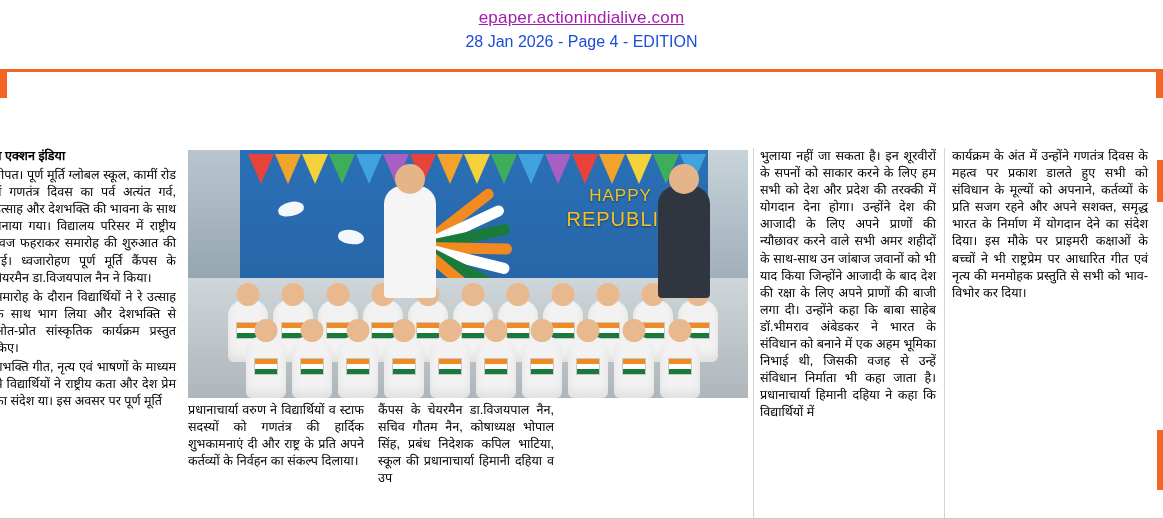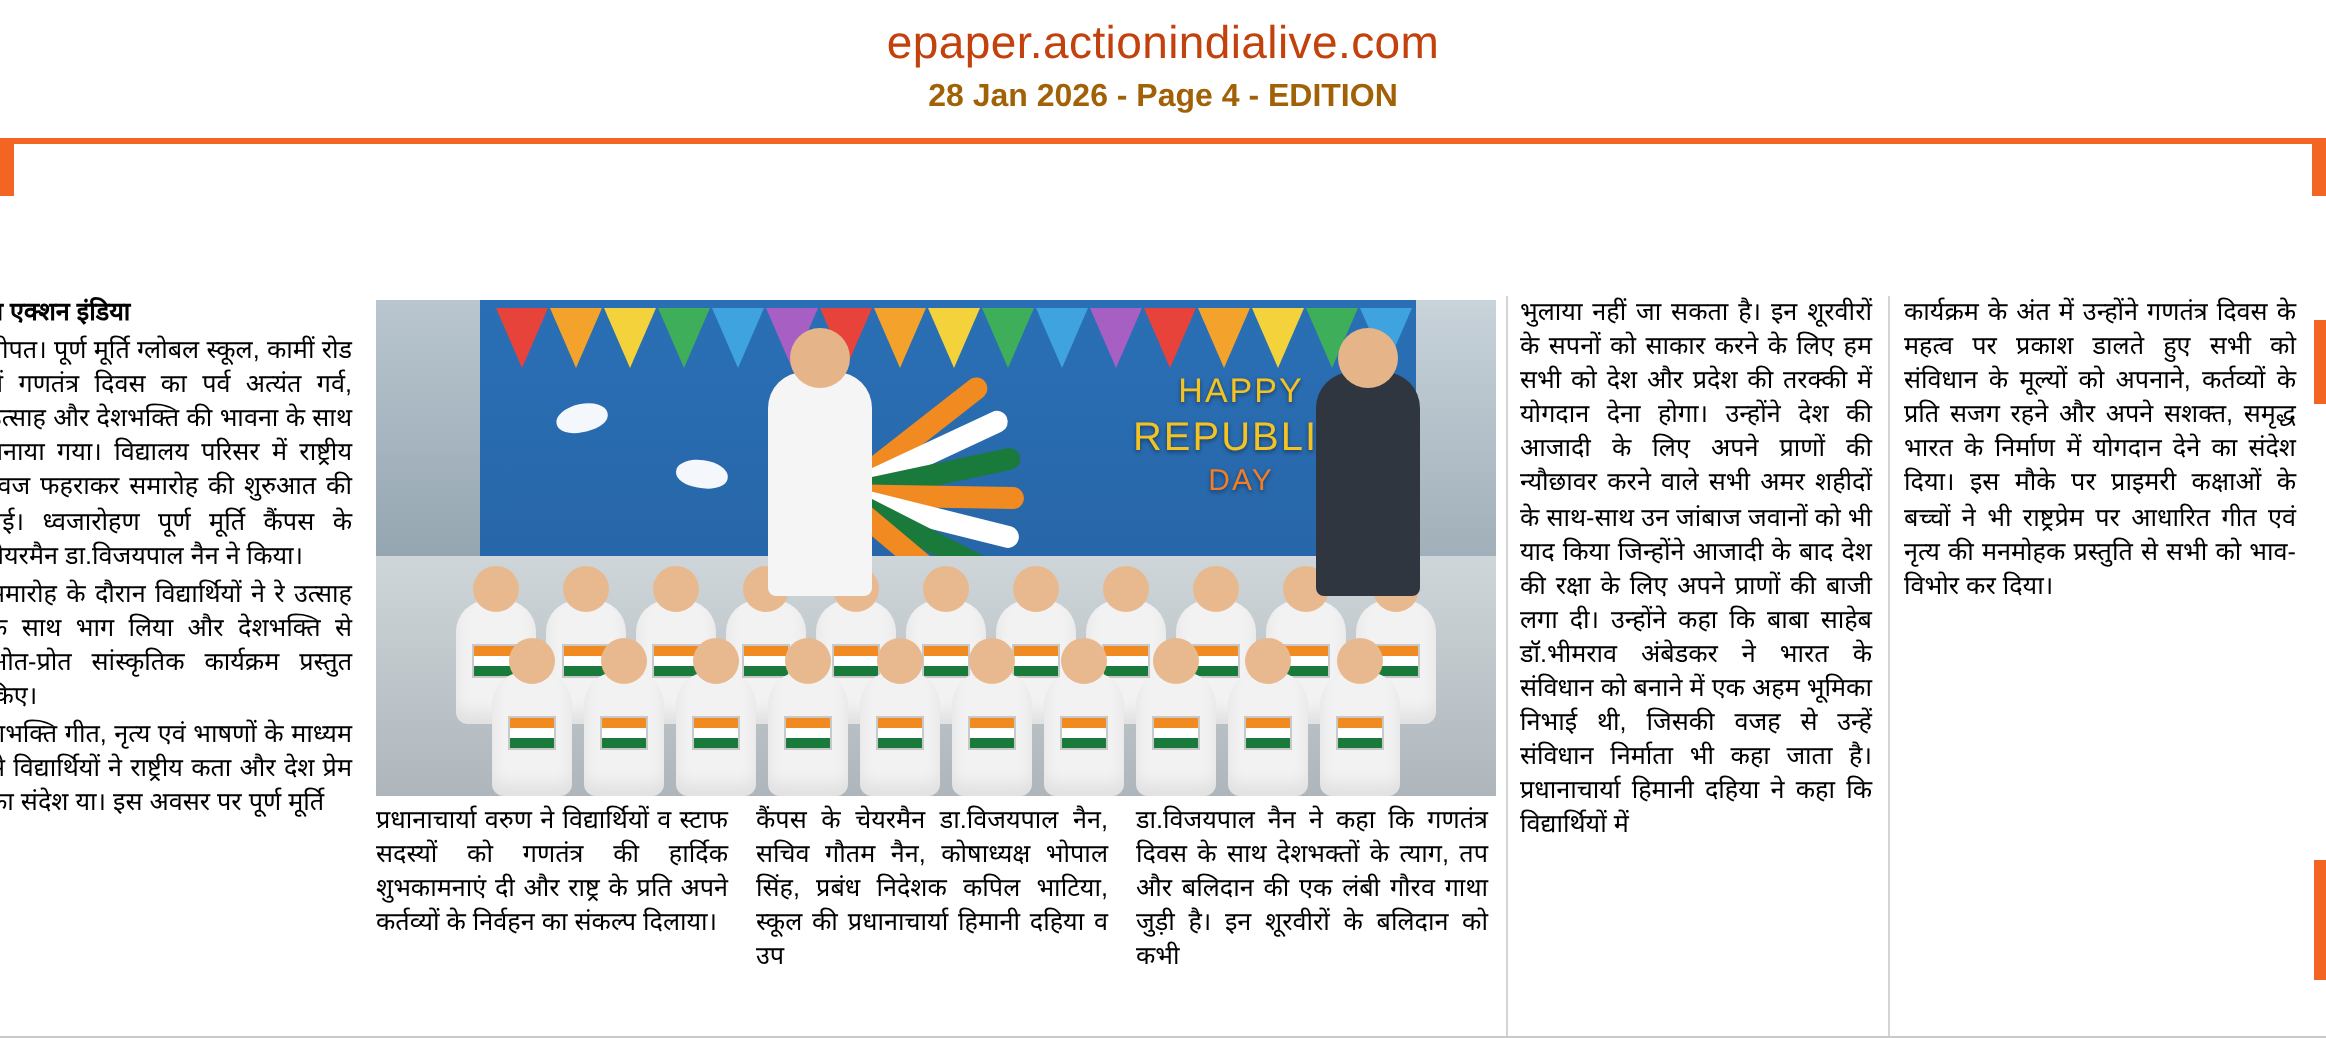--- a/index.html
+++ b/index.html
@@ -31,9 +31,10 @@
     box-sizing: border-box;
   }
   .site-url {
-    font-size: 23px;
-    color: #c2410c;
+    font-size: 17px;
+    color: #a21caf;
     letter-spacing: .2px;
+    text-decoration: underline;
   }
   .issue-line {
     font-size: 16px;

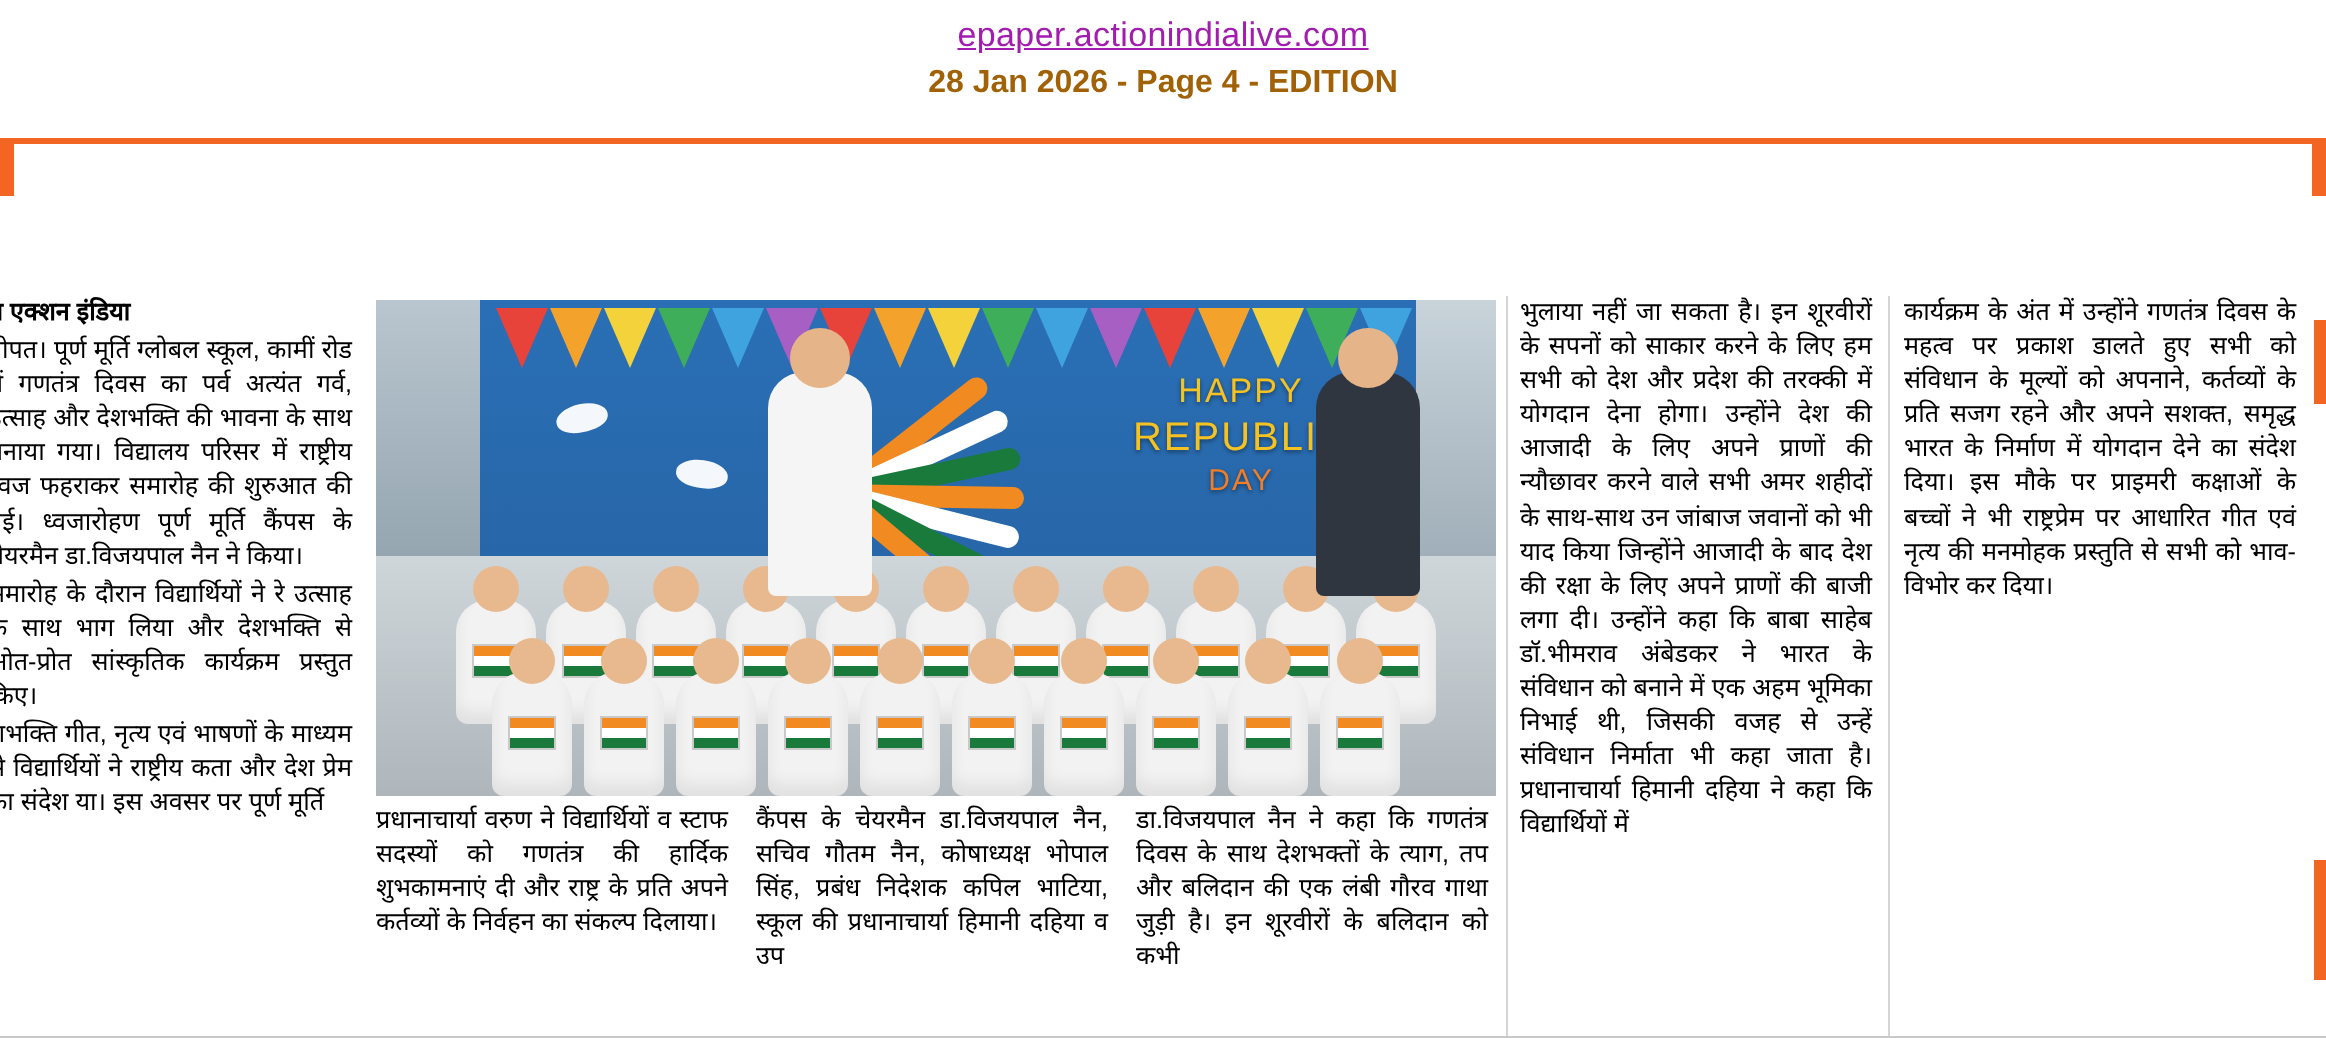--- a/index.html
+++ b/index.html
@@ -38,8 +38,8 @@
   }
   .issue-line {
     font-size: 16px;
-    font-weight: bold;
-    color: #a16207;
+    font-weight: normal;
+    color: #1d4ed8;
     margin-top: 5px;
   }
 

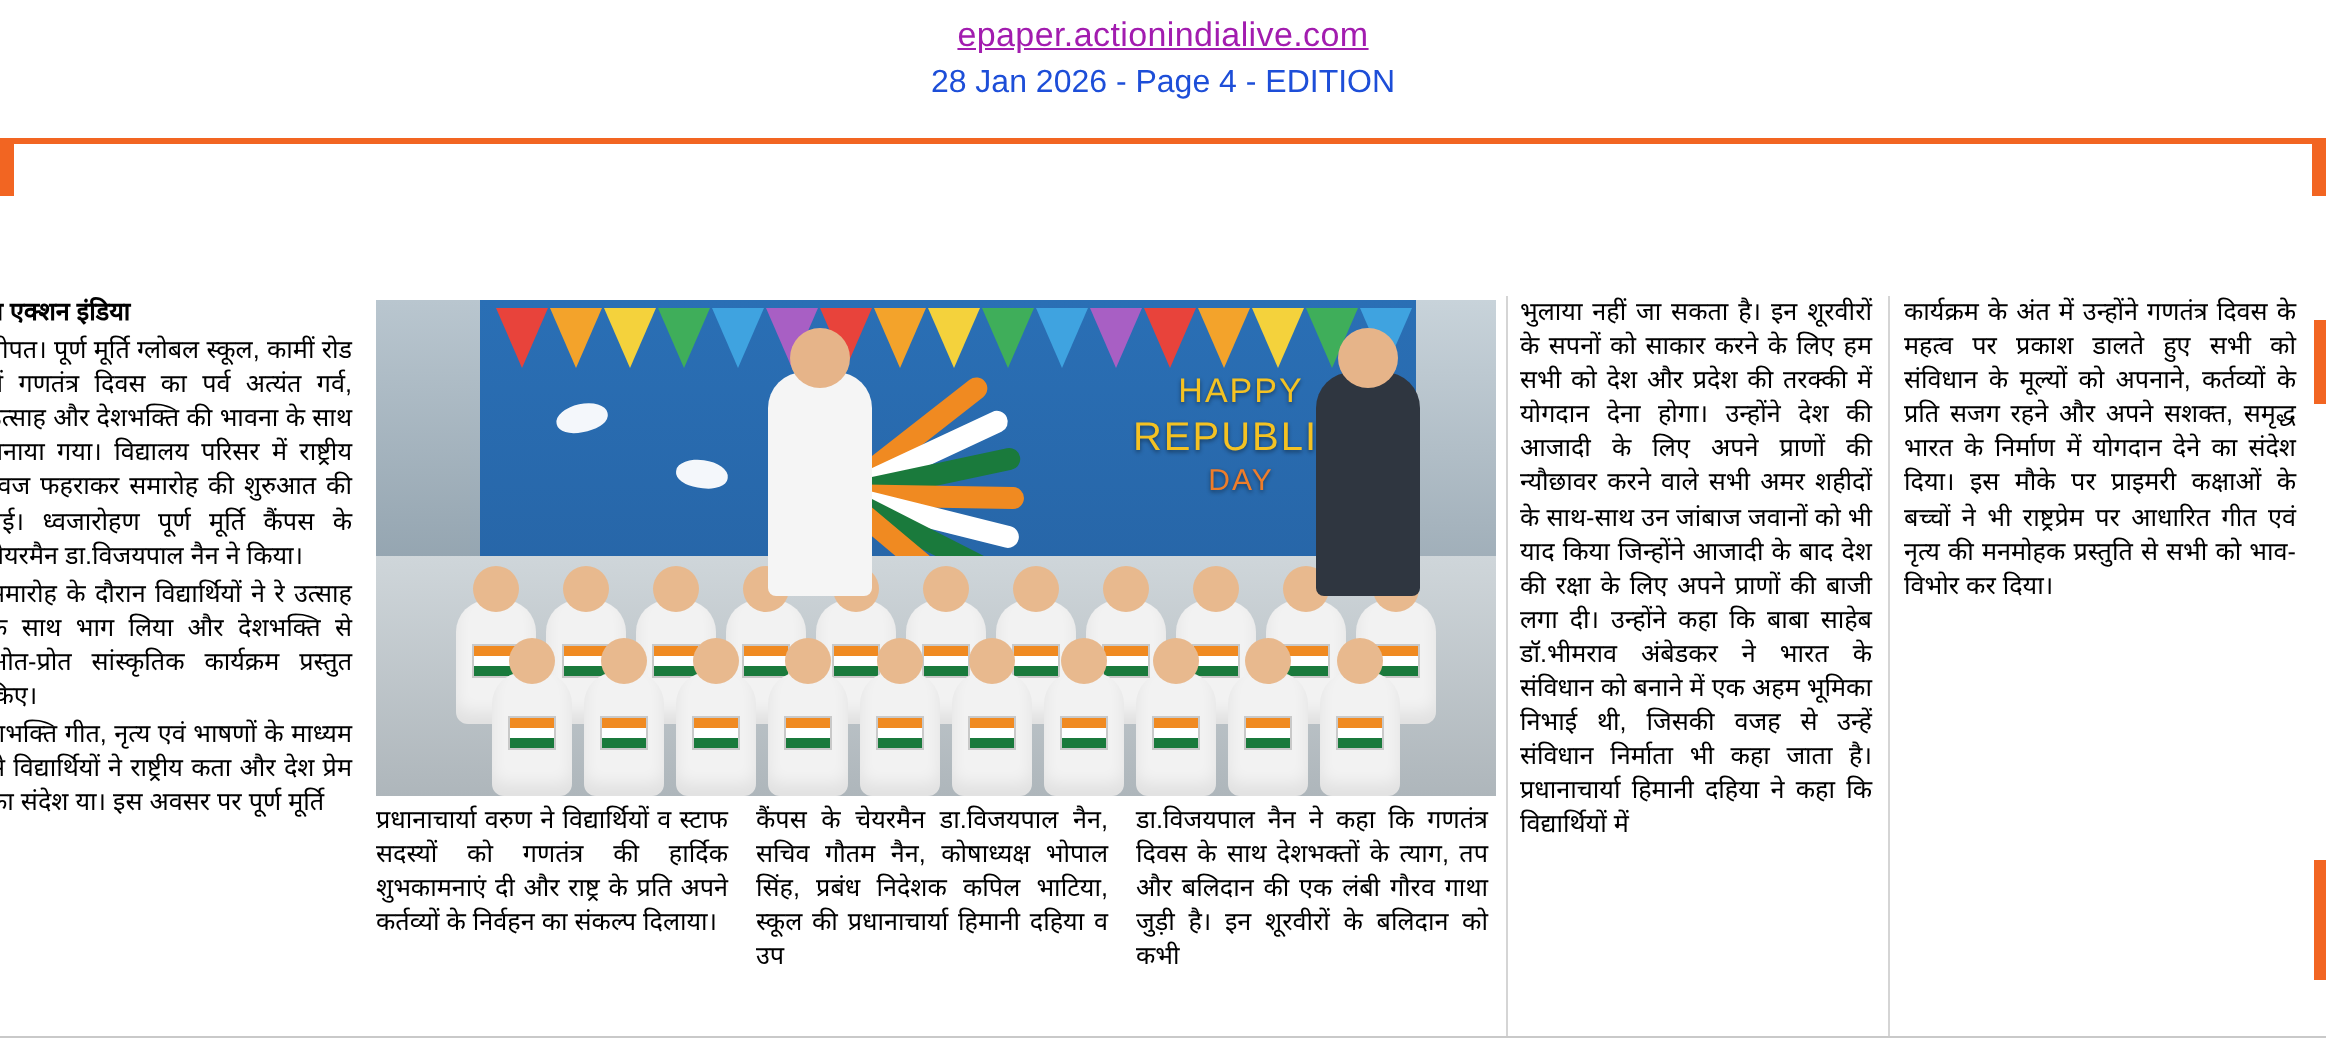--- a/index.html
+++ b/index.html
@@ -379,7 +379,6 @@
         <div class="banner">
           <div class="l1">HAPPY</div>
           <div class="l2">REPUBLIC</div>
-          <div class="l3">DAY</div>
         </div>
 
         <div class="floor"></div>

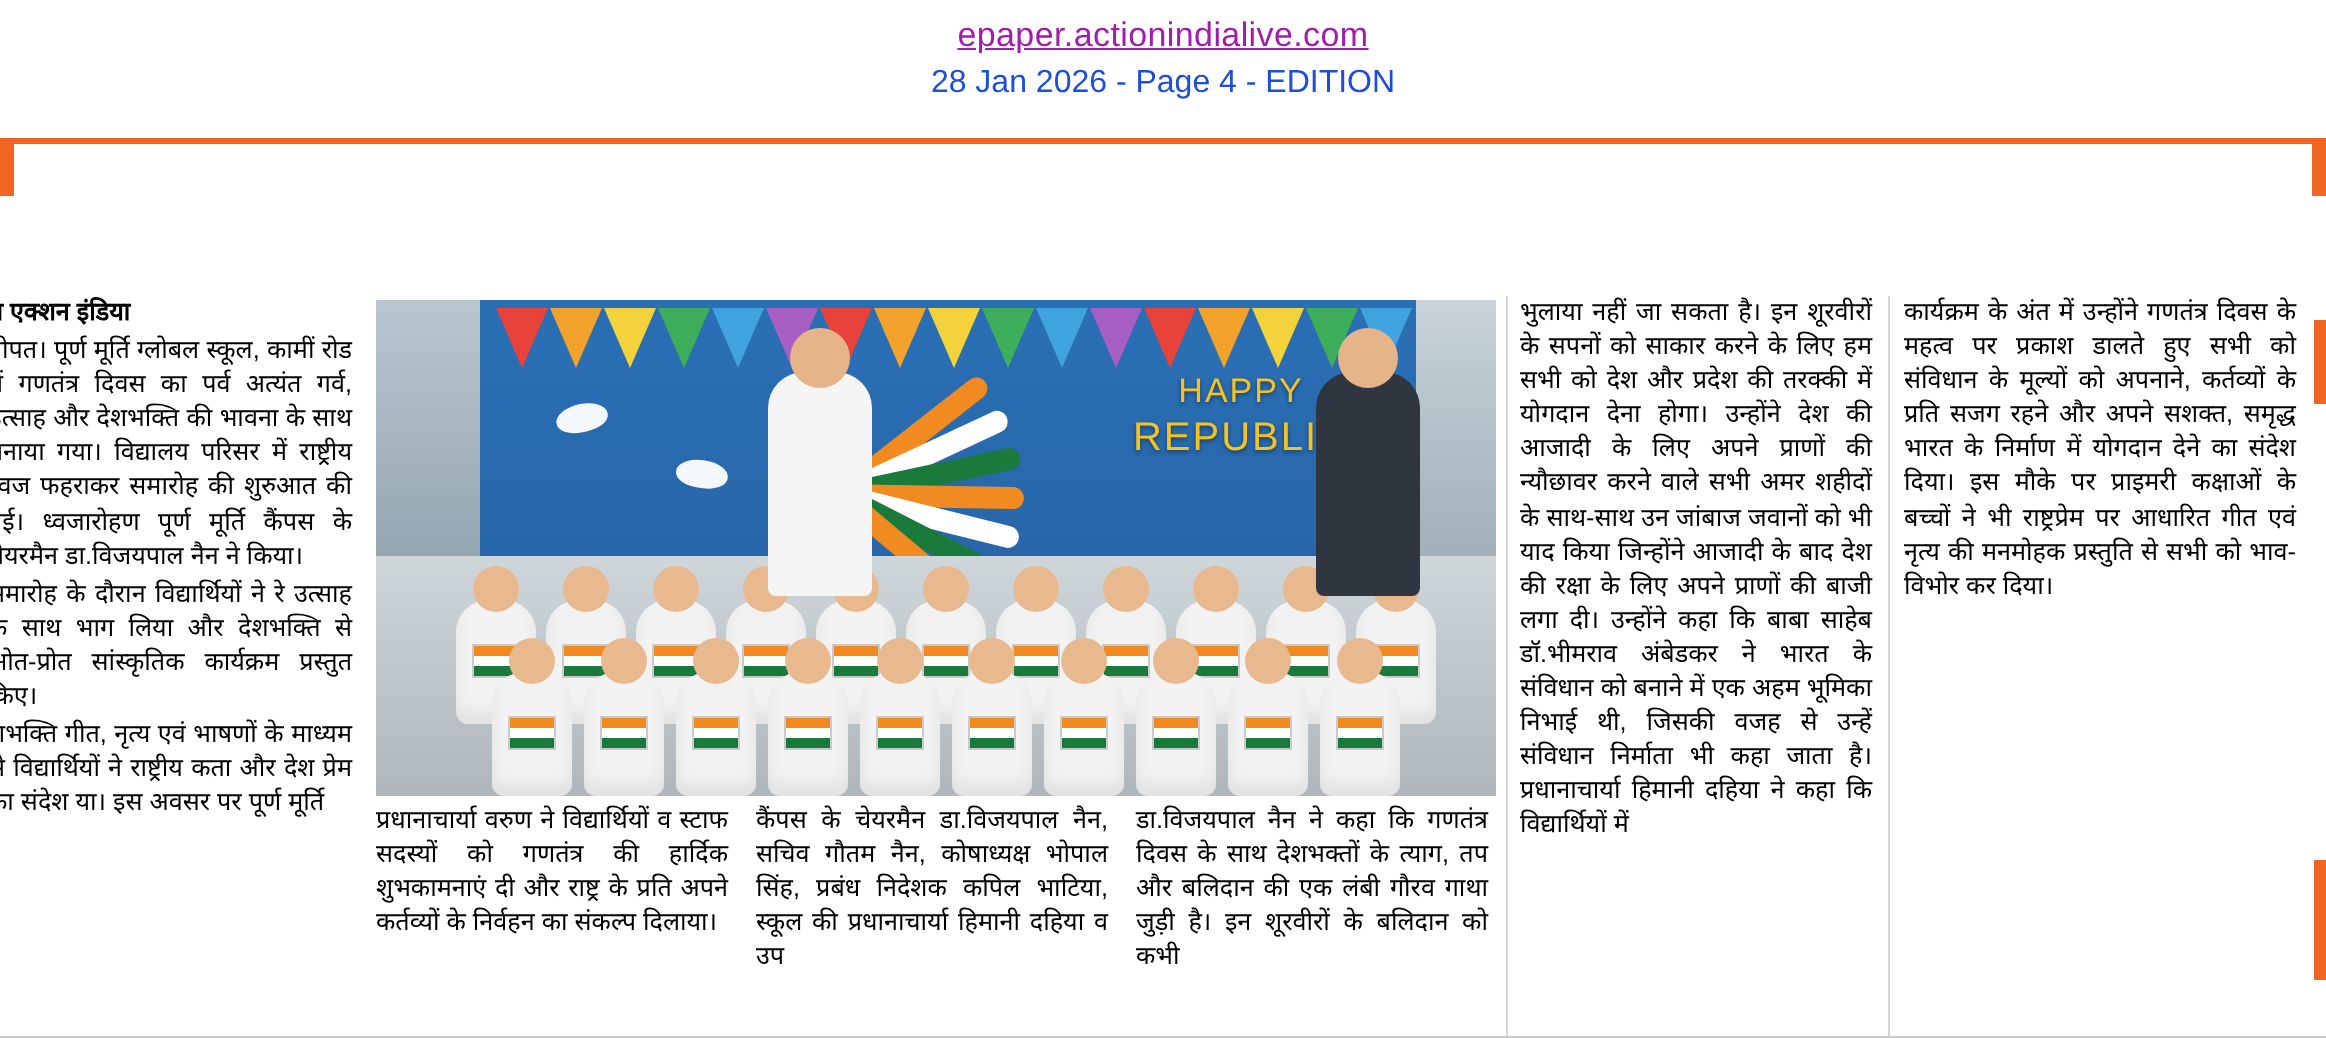--- a/index.html
+++ b/index.html
@@ -455,7 +455,6 @@
     <div class="photo-caption">
       <div>प्रधानाचार्या वरुण ने विद्यार्थियों व स्टाफ सदस्यों को गणतंत्र की हार्दिक शुभकामनाएं दी और राष्ट्र के प्रति अपने कर्तव्यों के निर्वहन का संकल्प दिलाया।</div>
       <div>कैंपस के चेयरमैन डा.विजयपाल नैन, सचिव गौतम नैन, कोषाध्यक्ष भोपाल सिंह, प्रबंध निदेशक कपिल भाटिया, स्कूल की प्रधानाचार्या हिमानी दहिया व उप</div>
-      <div>डा.विजयपाल नैन ने कहा कि गणतंत्र दिवस के साथ देशभक्तों के त्याग, तप और बलिदान की एक लंबी गौरव गाथा जुड़ी है। इन शूरवीरों के बलिदान को कभी</div>
     </div>
 
     <div class="col col-4">

